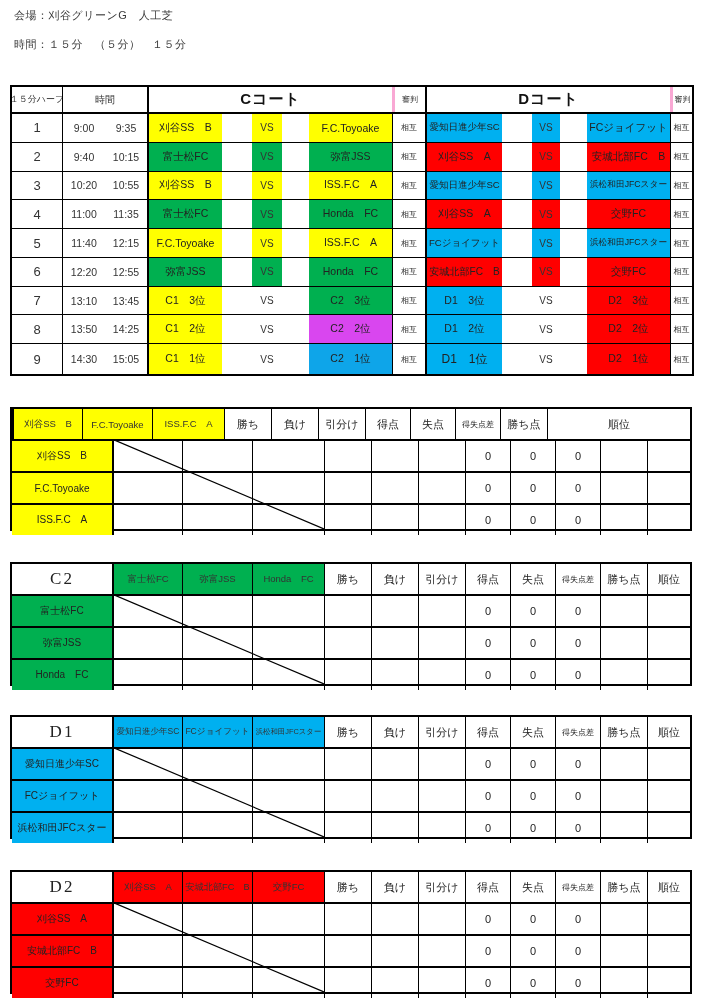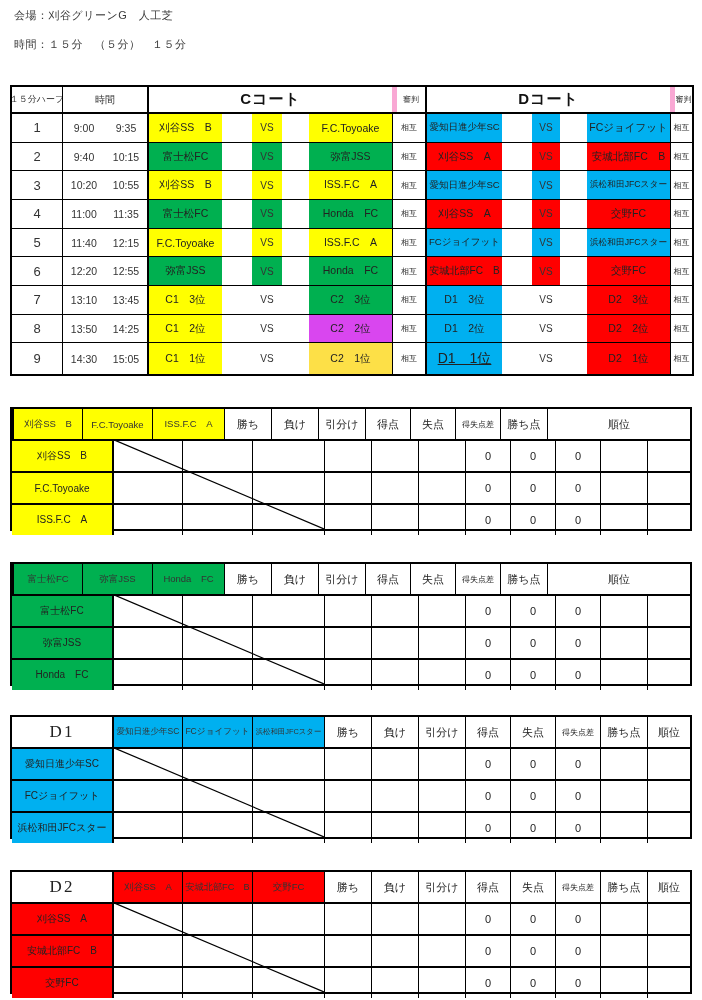--- a/index.html
+++ b/index.html
@@ -39,7 +39,7 @@
   .h-no{flex:0 0 50px;font-size:9px;}
   .h-time{flex:0 0 85px;border-left:1px solid #000;font-size:10px;}
   .h-court{flex:0 0 245px;border-left:2px solid #000;font-size:15px;font-weight:bold;color:#111;letter-spacing:1px;}
-  .h-ref{flex:0 0 33px;border-left:5px solid #f9a8d4;font-size:8px;font-family:Liberation Mono, monospace;}
+  .h-ref{flex:0 0 33px;border-left:3px solid #f9a8d4;font-size:8px;font-family:Liberation Mono, monospace;}
   .h-refd{flex:1 1 auto;}
   .teamtxt{font-size:10.5px;color:#222;}
 

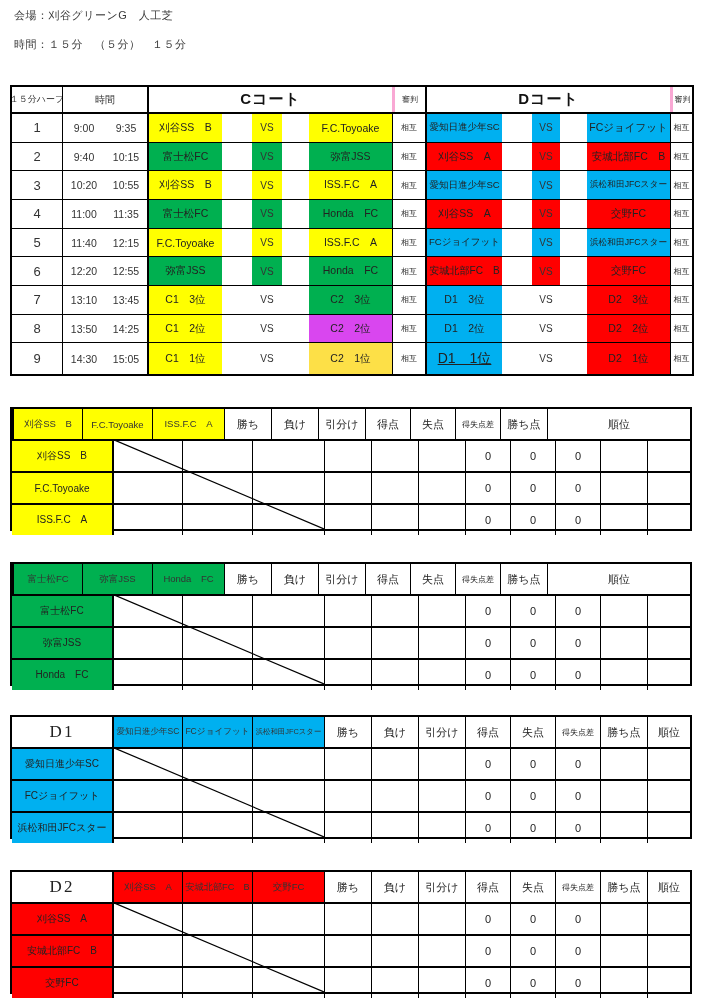--- a/index.html
+++ b/index.html
@@ -239,7 +239,7 @@
       <div class="scell c-cgap1"></div>
       <div class="scell c-cvs">VS</div>
       <div class="scell c-cgap2"></div>
-      <div class="scell c-caway teamtxt fit" style="background: #fde047; font-size: 10.5px;">C2　1位</div>
+      <div class="scell c-caway teamtxt fit" style="background: #0ea5e9; font-size: 10.5px;">C2　1位</div>
       <div class="scell c-refc">相互</div>
       <div class="scell c-dhome teamtxt fit" style="background: rgb(0, 176, 240); font-size: 14px; text-decoration: underline;">D1　1位</div>
       <div class="scell c-dgap1"></div>

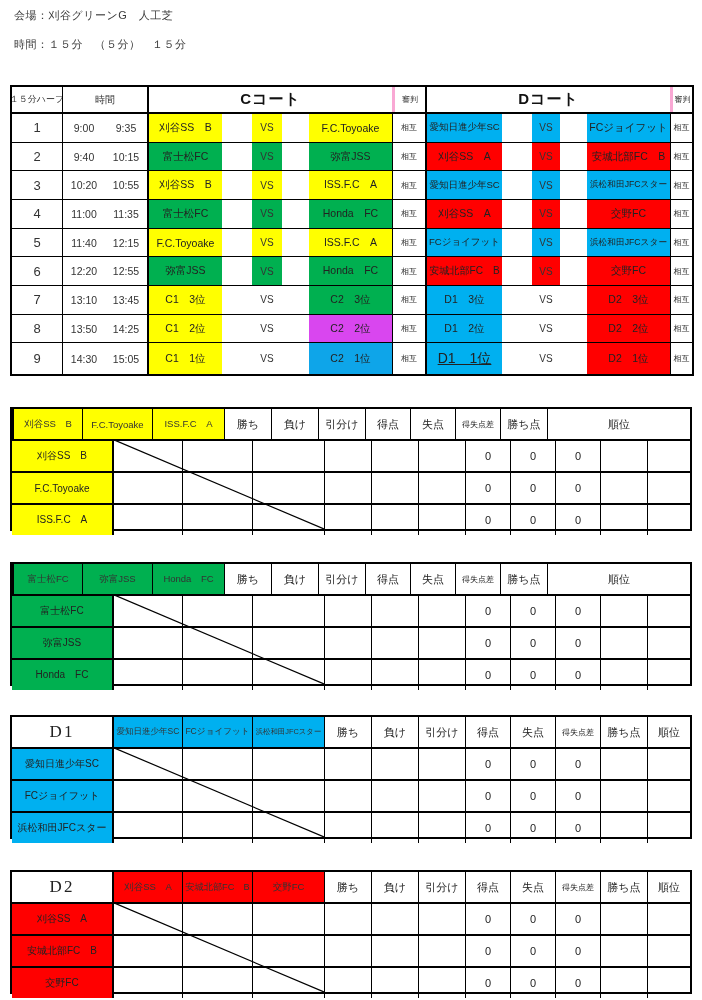--- a/index.html
+++ b/index.html
@@ -241,7 +241,7 @@
       <div class="scell c-cgap2"></div>
       <div class="scell c-caway teamtxt fit" style="background: #0ea5e9; font-size: 10.5px;">C2　1位</div>
       <div class="scell c-refc">相互</div>
-      <div class="scell c-dhome teamtxt fit" style="background: rgb(0, 176, 240); font-size: 14px; text-decoration: underline;">D1　1位</div>
+      <div class="scell c-dhome teamtxt fit" style="background: rgb(0, 176, 240); font-size: 12px;">D1　1位</div>
       <div class="scell c-dgap1"></div>
       <div class="scell c-dvs">VS</div>
       <div class="scell c-dgap2"></div>

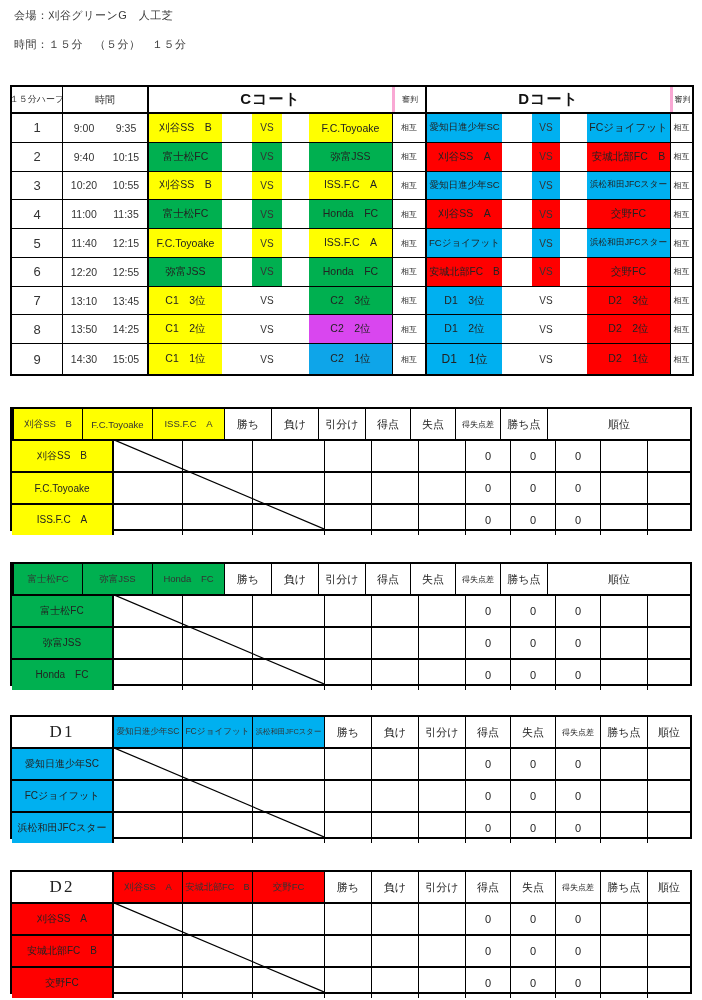--- a/index.html
+++ b/index.html
@@ -314,6 +314,7 @@
     </div>
     <div class="mini" style="top: 562px;">
       <div class="mrow first">
+        <div class="mcell m-label m-biglabel">C2</div>
         <div class="mcell fit bl2" style="flex: 0 0 70px; background: rgb(0, 176, 80); font-size: 9.5px;">富士松FC</div>
         <div class="mcell fit bl1" style="flex: 0 0 70px; background: rgb(0, 176, 80); font-size: 9.5px;">弥富JSS</div>
         <div class="mcell fit bl1" style="flex: 0 0 72px; background: rgb(0, 176, 80); font-size: 9.5px;">Honda　FC</div>

